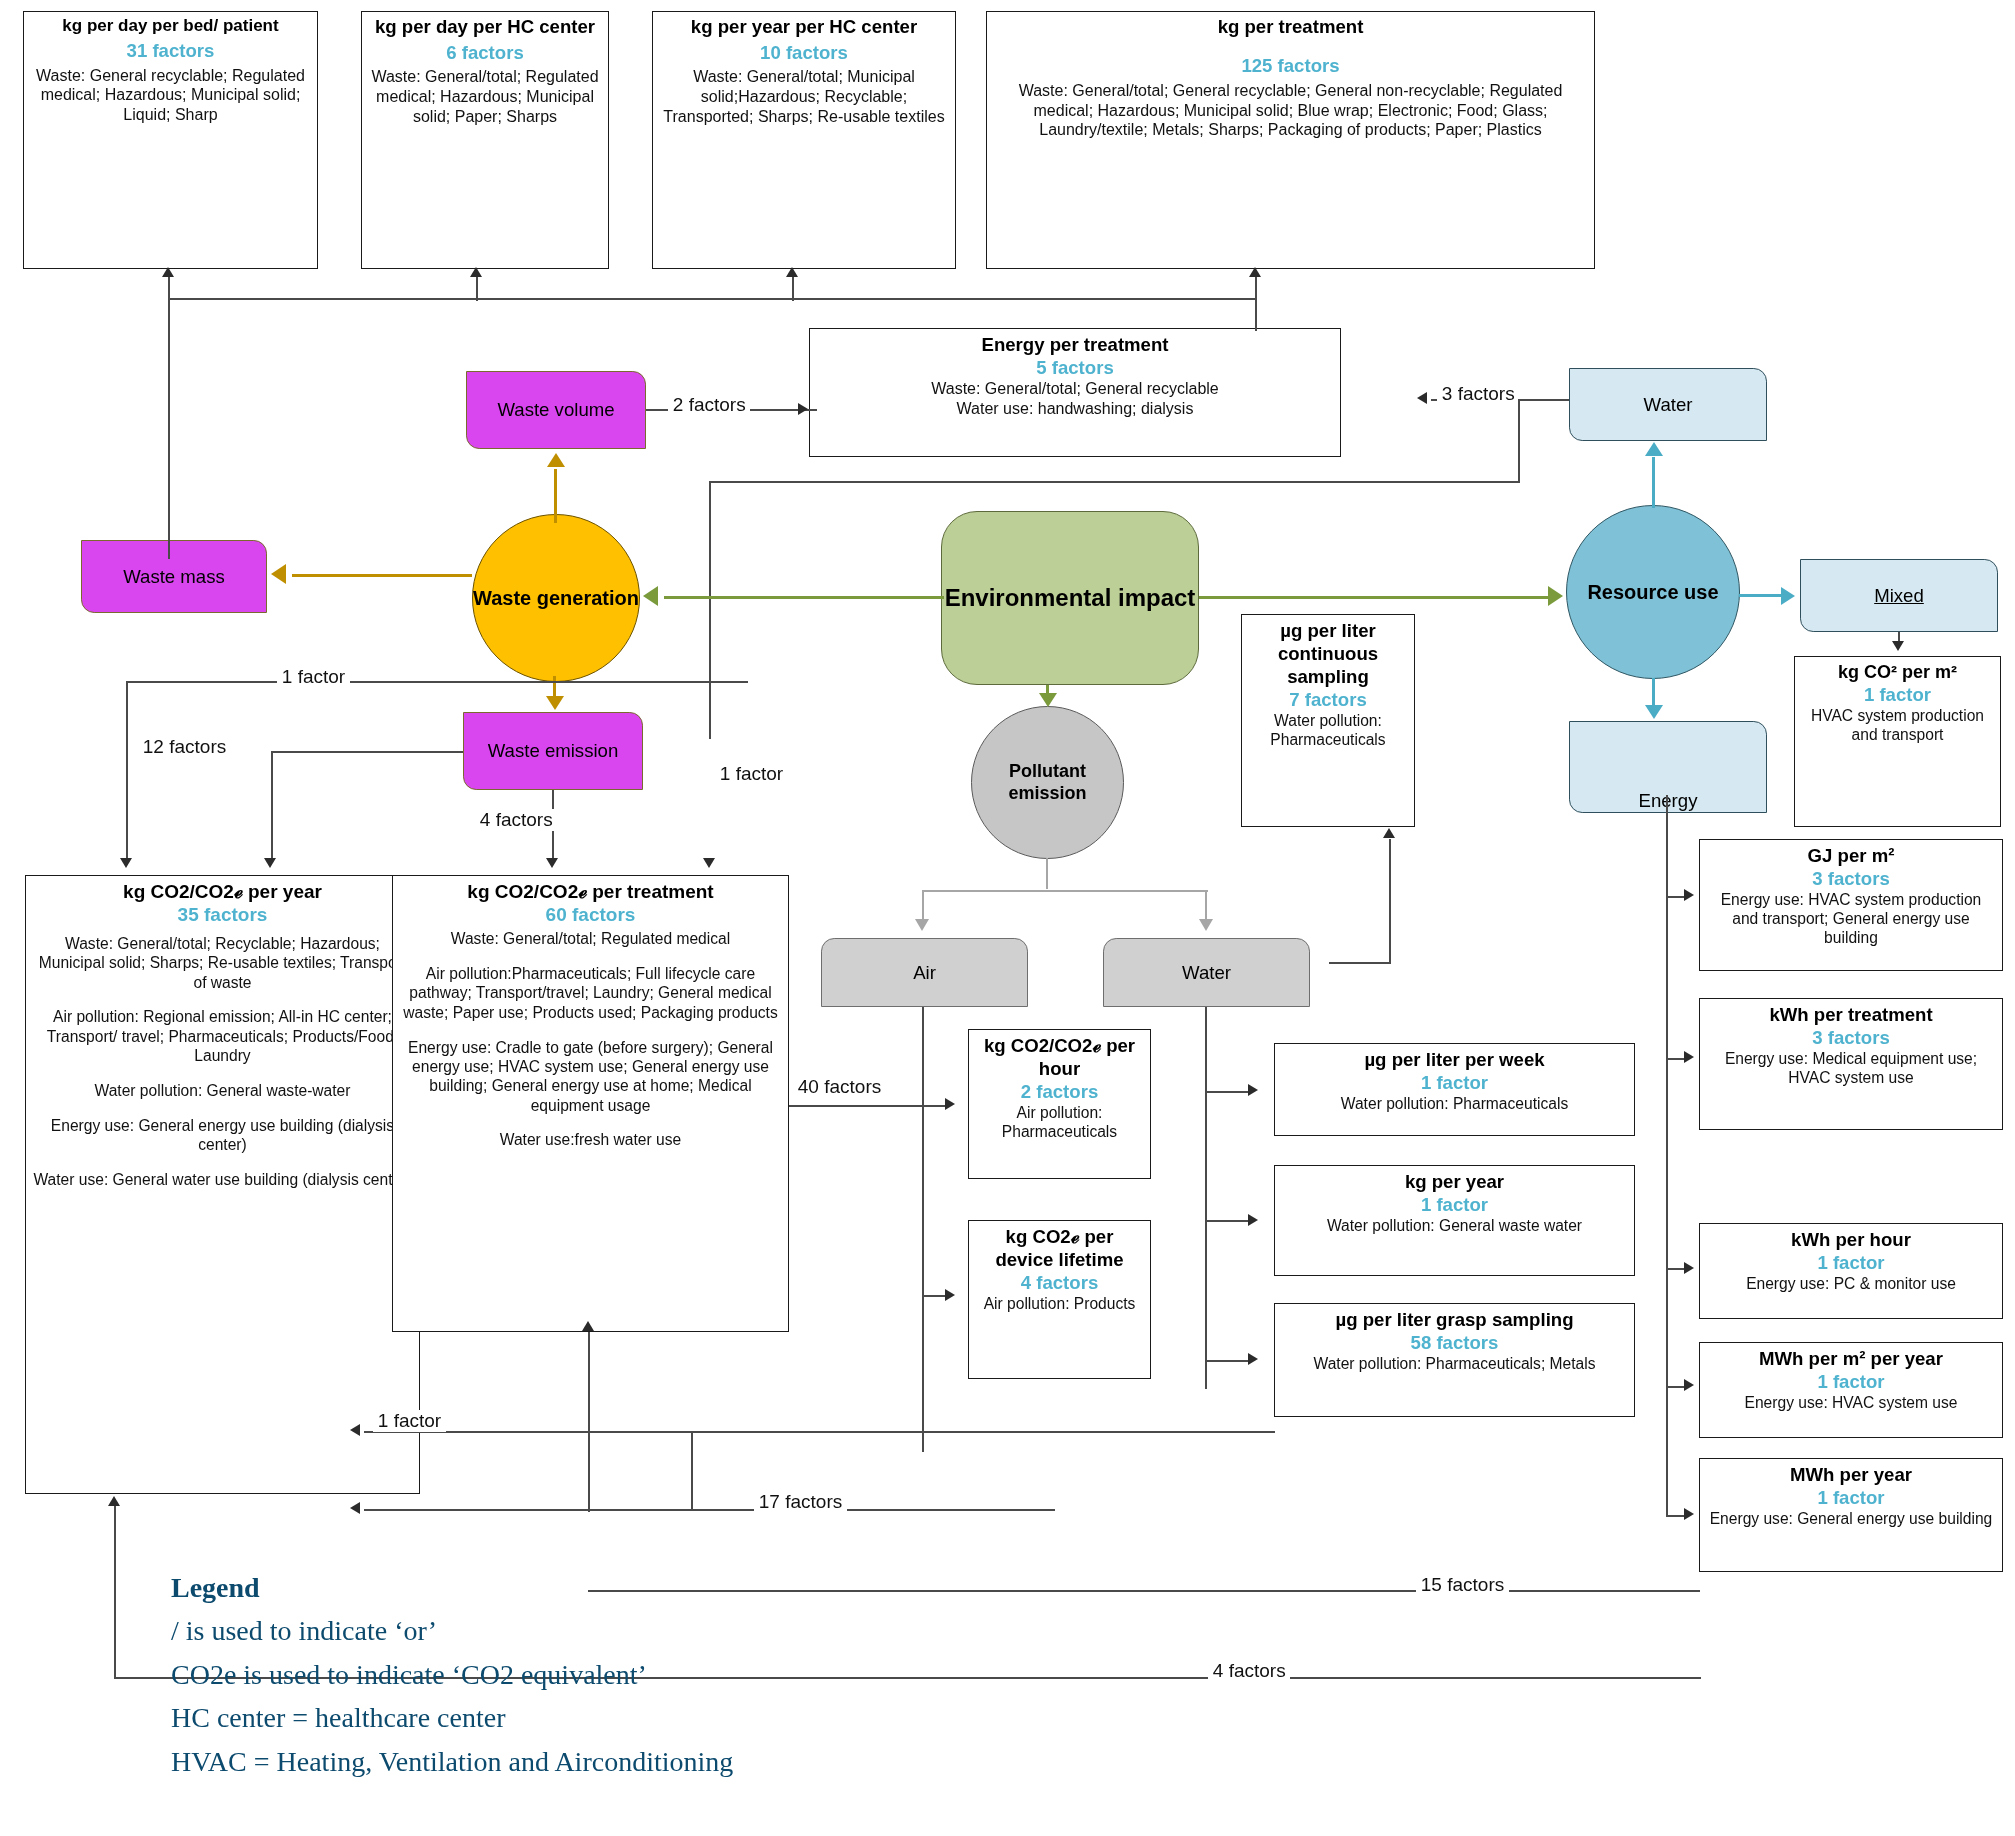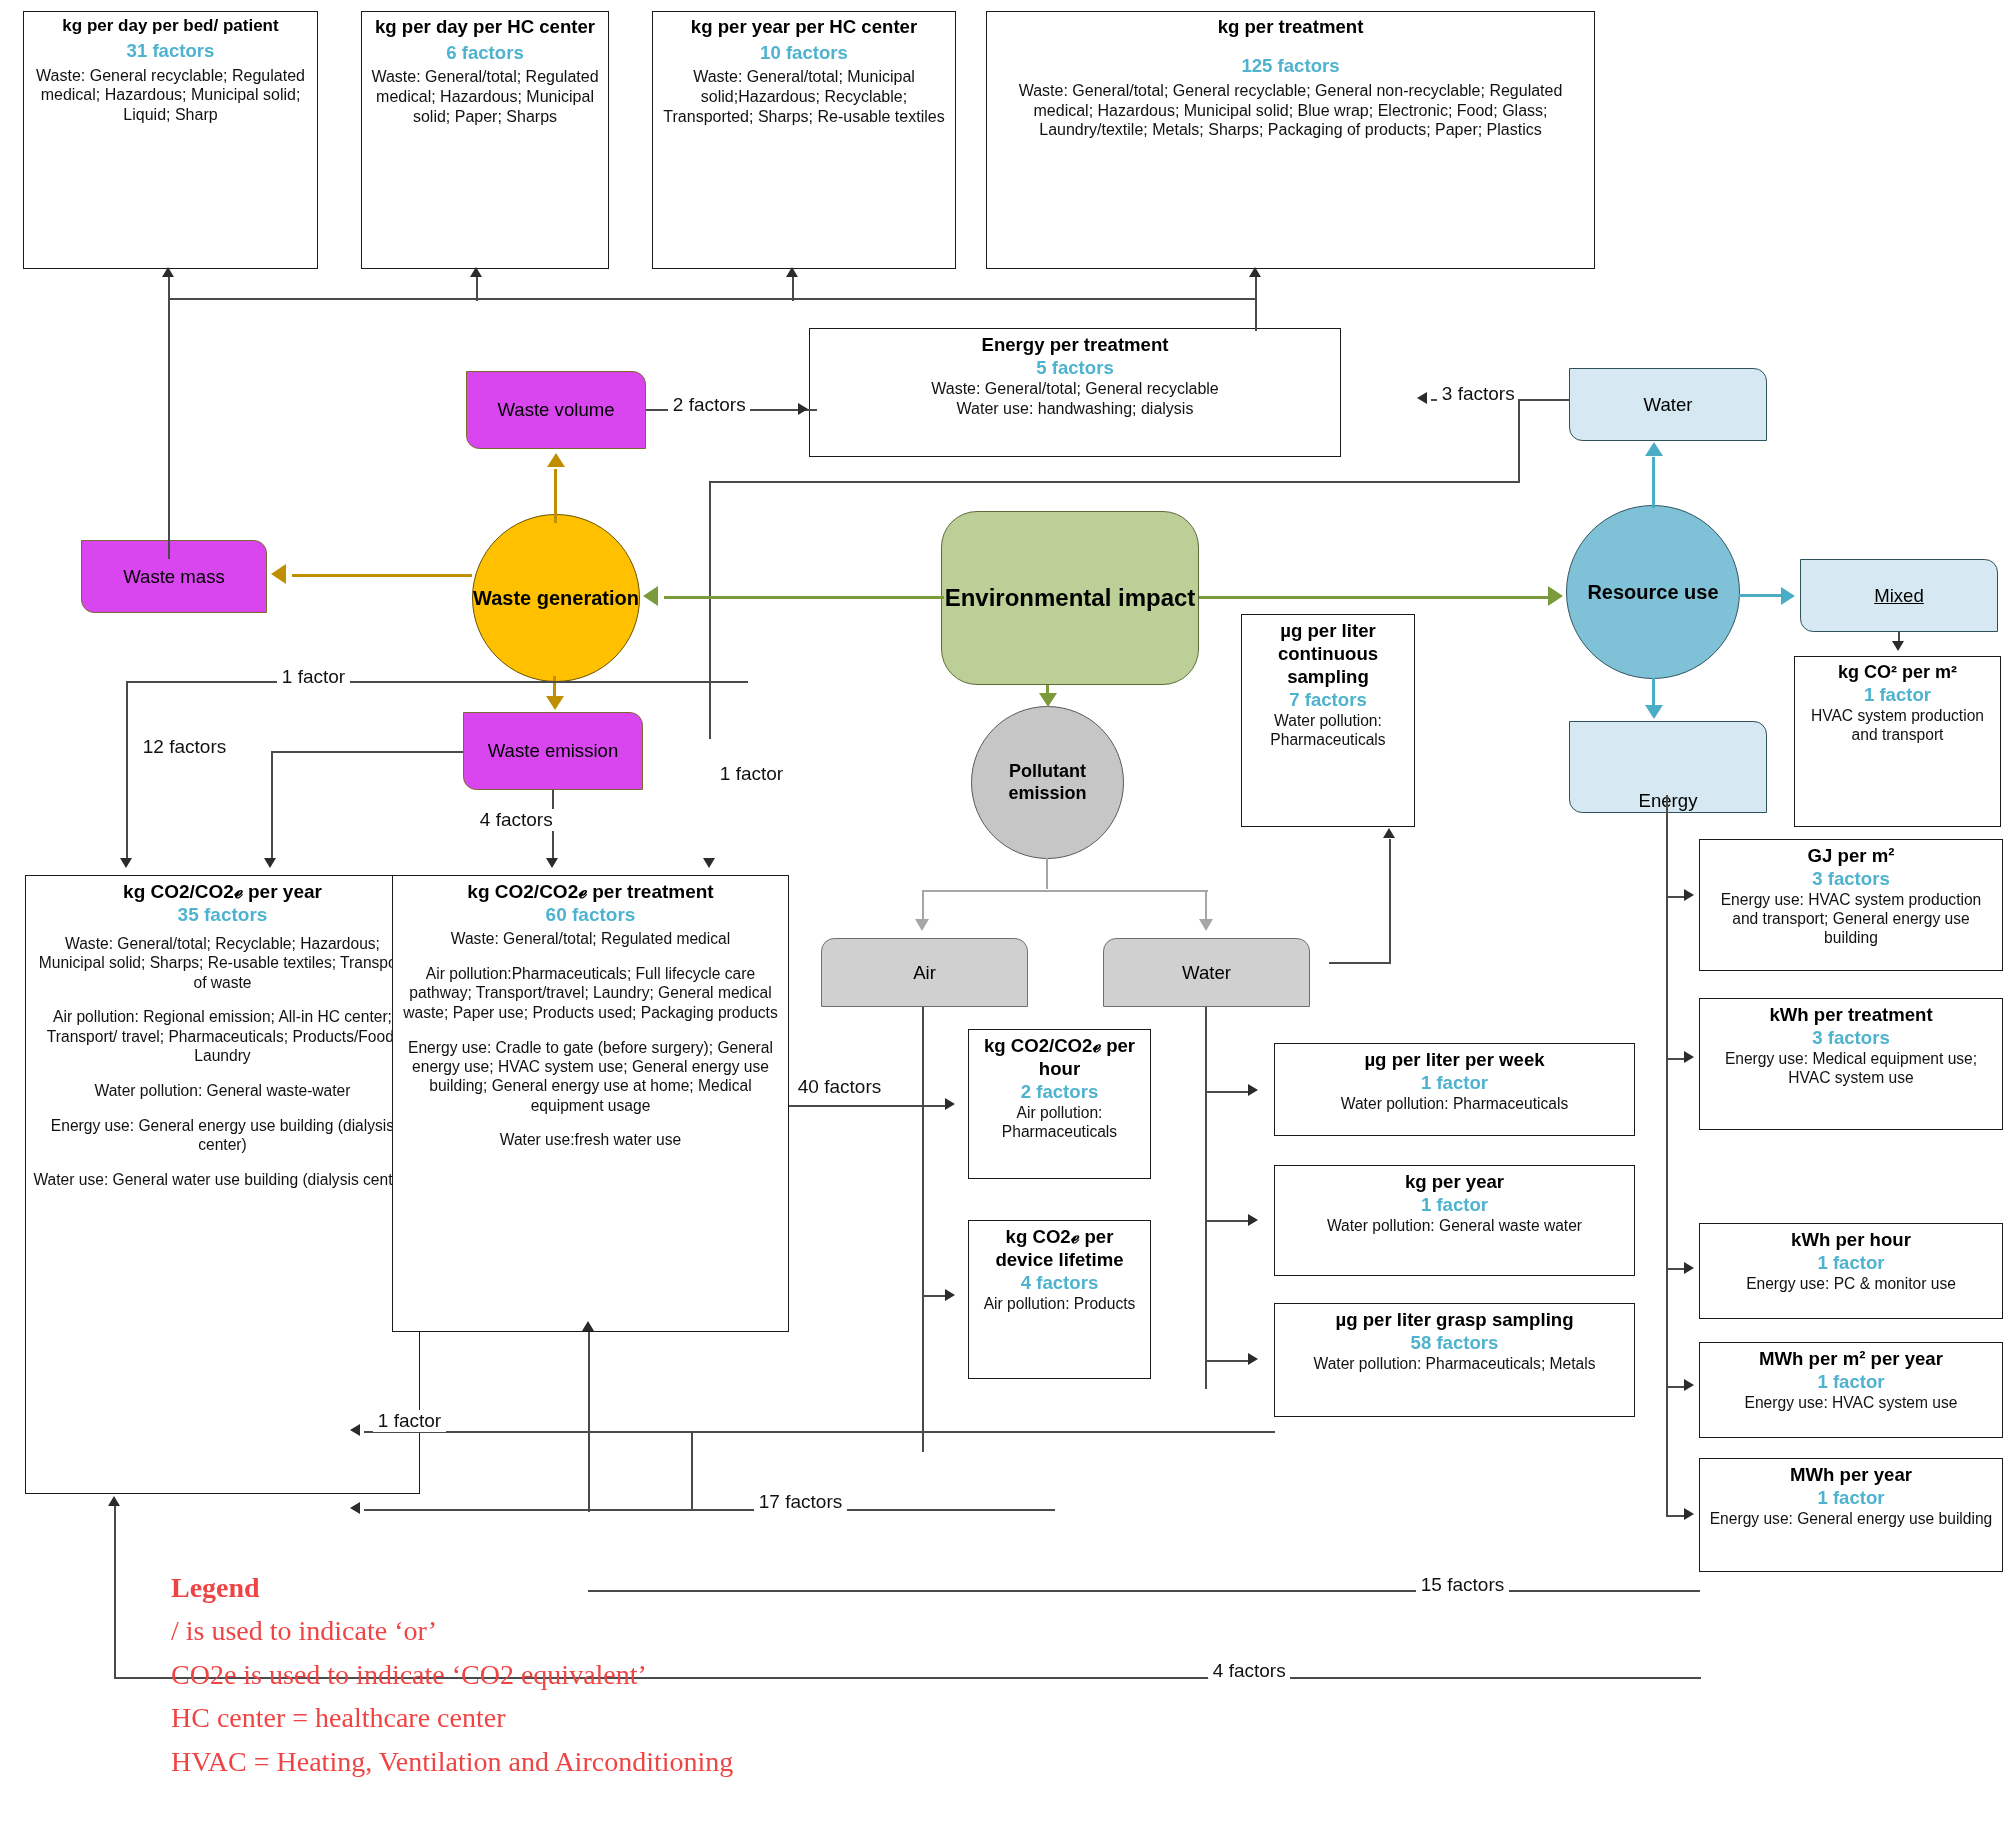--- a/index.html
+++ b/index.html
@@ -60,7 +60,7 @@
   .elbl{position:absolute;background:#fff;padding:0 4.8px;white-space:nowrap;color:#111;}
 
   
-  #legend{position:absolute;font-family:"Liberation Serif",serif;color:#ef4444;}
+  #legend{position:absolute;font-family:"Liberation Serif",serif;color:#0c4a6e;}
   #legend .lg-title{font-weight:bold;}
   #legend .lg-line{white-space:nowrap;}
 </style>

